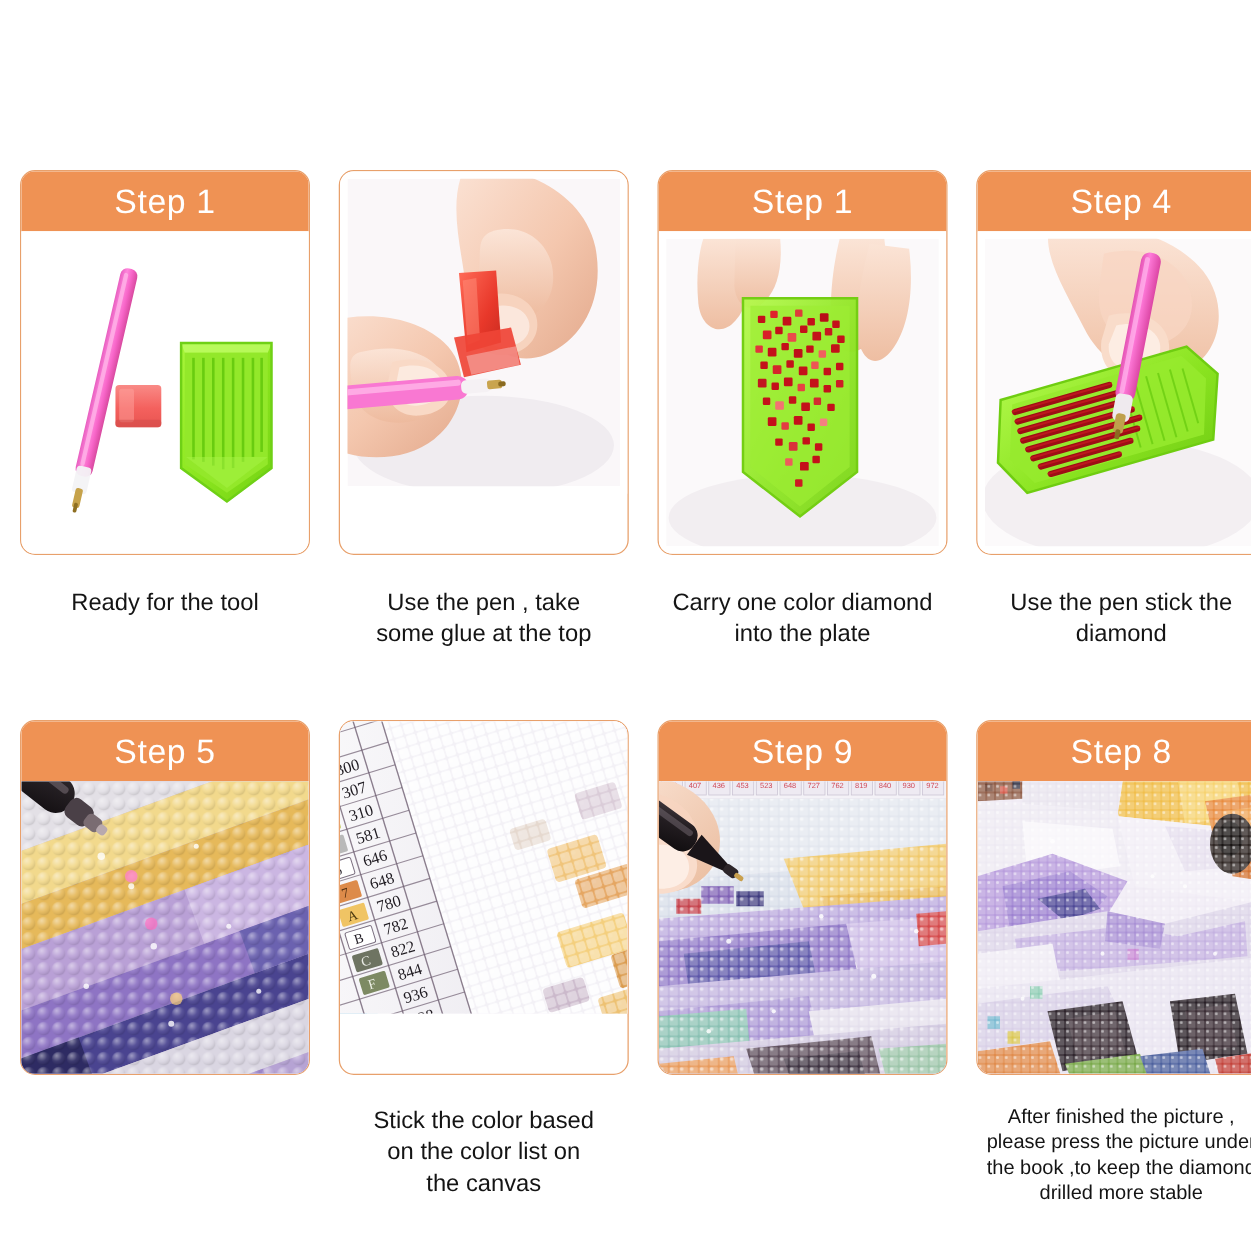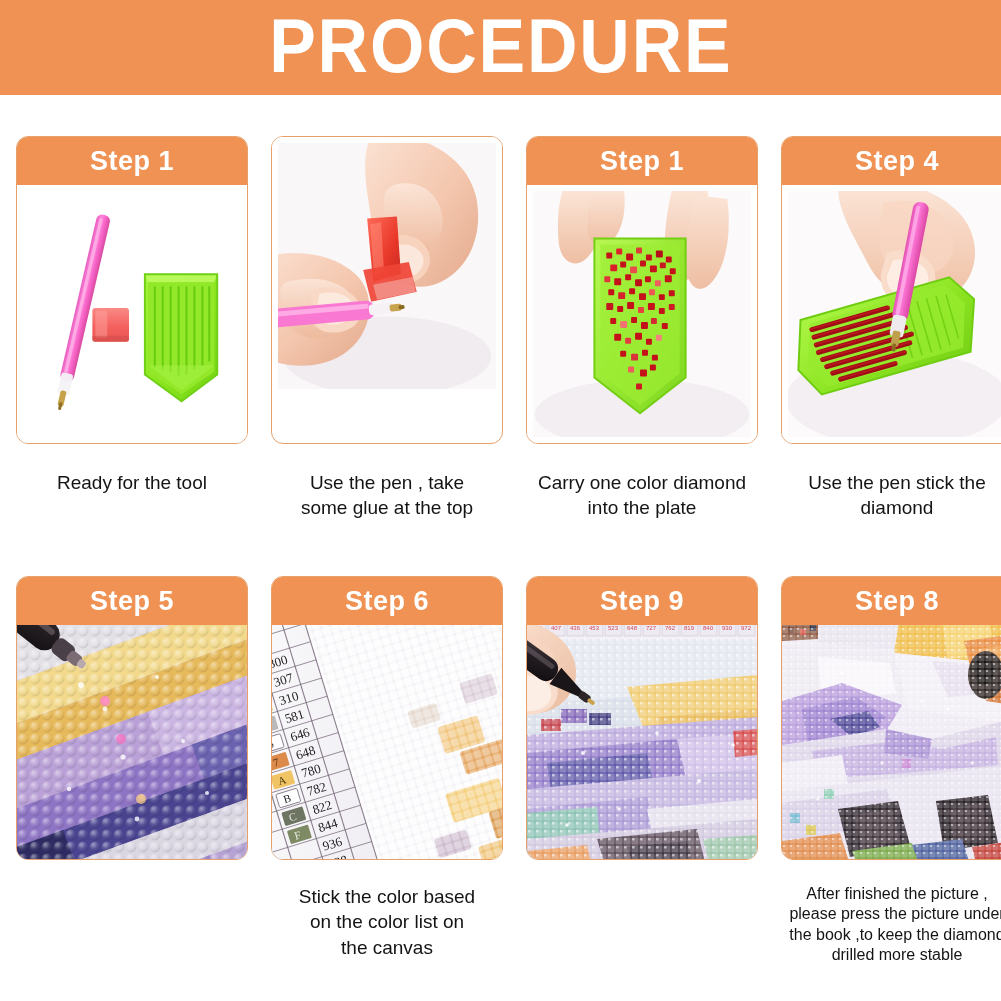--- a/index.html
+++ b/index.html
@@ -80,9 +80,6 @@
 
 <div class="page">
 
-  <div class="banner">
-    <div class="banner-title">PROCEDURE</div>
-  </div>
 
   <div class="row row-1">
 

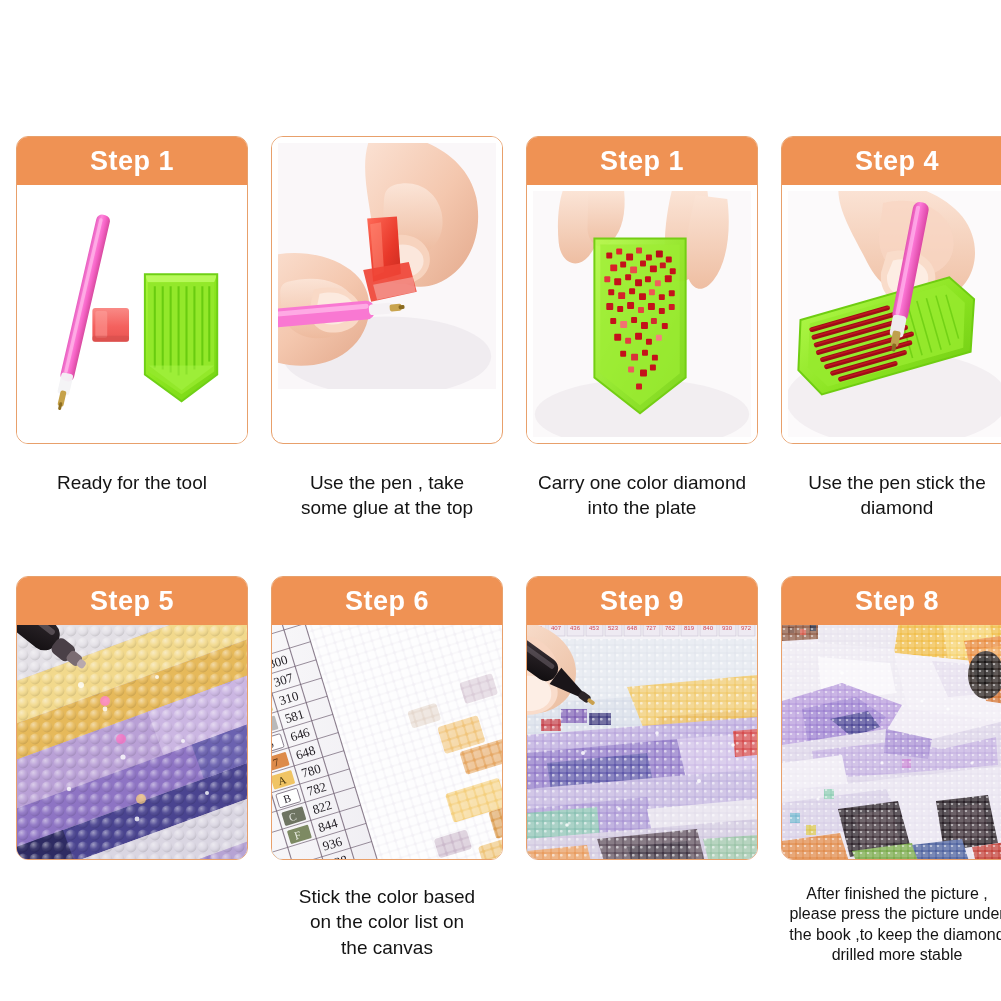--- a/index.html
+++ b/index.html
@@ -54,7 +54,7 @@
   .card-head-label {
     color: #ffffff;
     font-size: 27px;
-    font-weight: 700;
+    font-weight: 400;
     letter-spacing: 0.5px;
   }
 

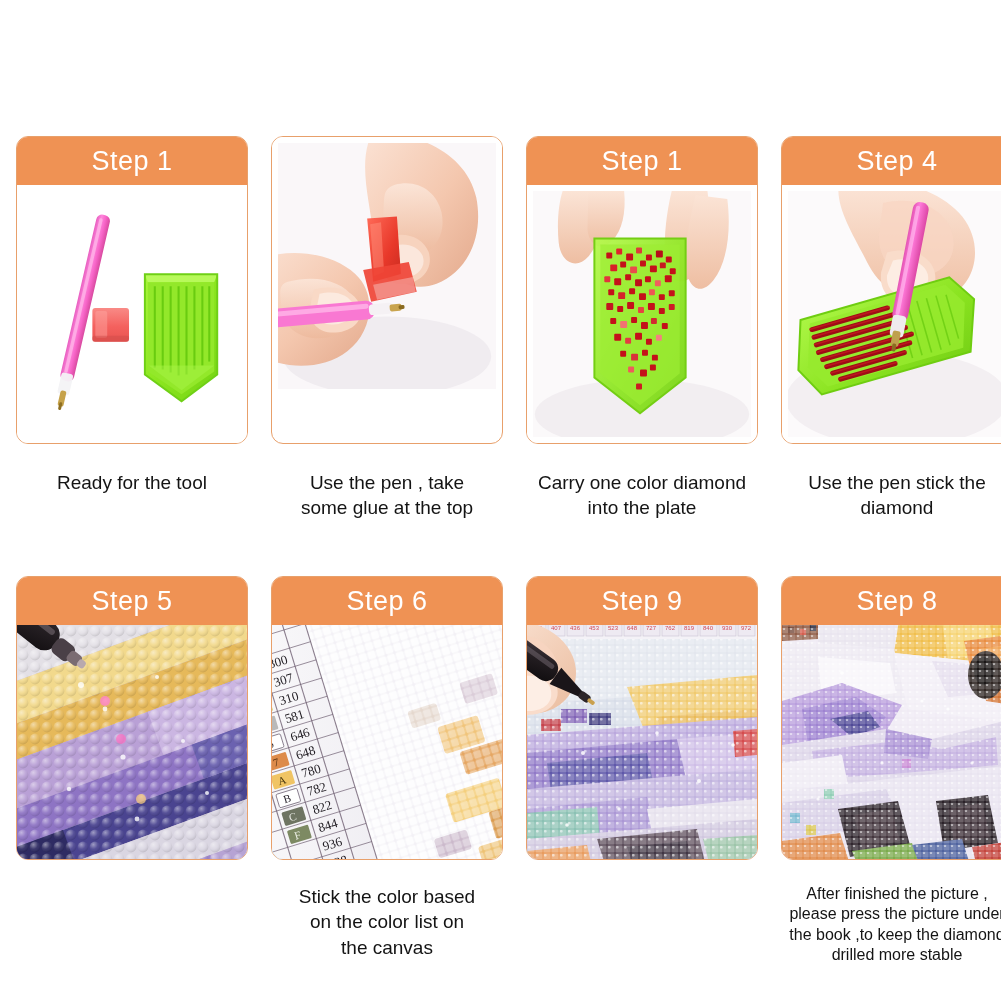--- a/index.html
+++ b/index.html
@@ -456,9 +456,6 @@
 
     <div class="col">
       <div class="card">
-        <div class="card-head">
-          <span class="card-head-label">Step 6</span>
-        </div>
         <div class="card-body">
           <svg class="photo" viewBox="0 0 230 258" preserveAspectRatio="xMidYMid slice">
             <defs>

